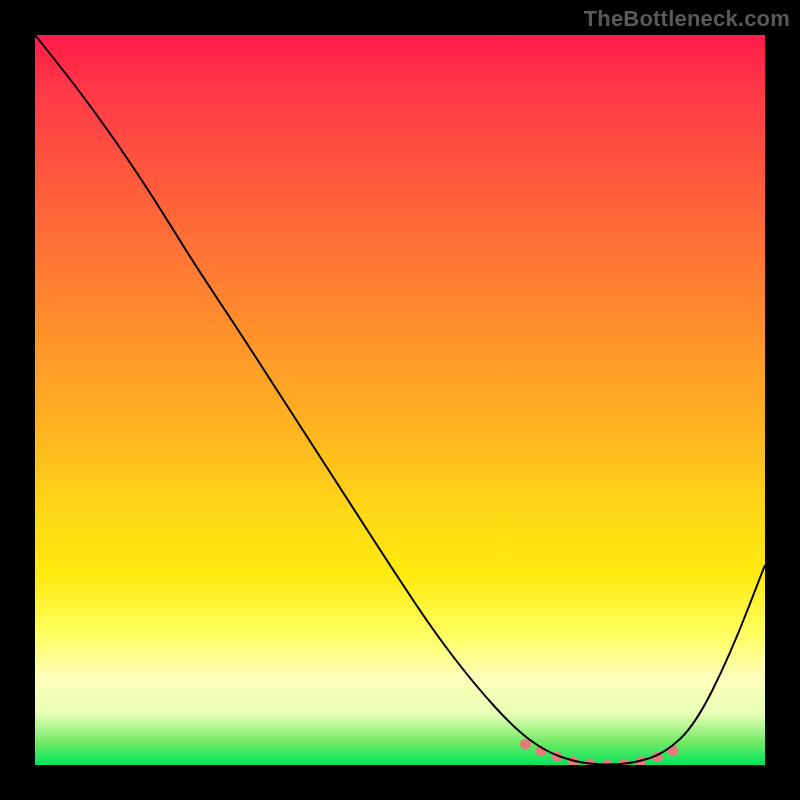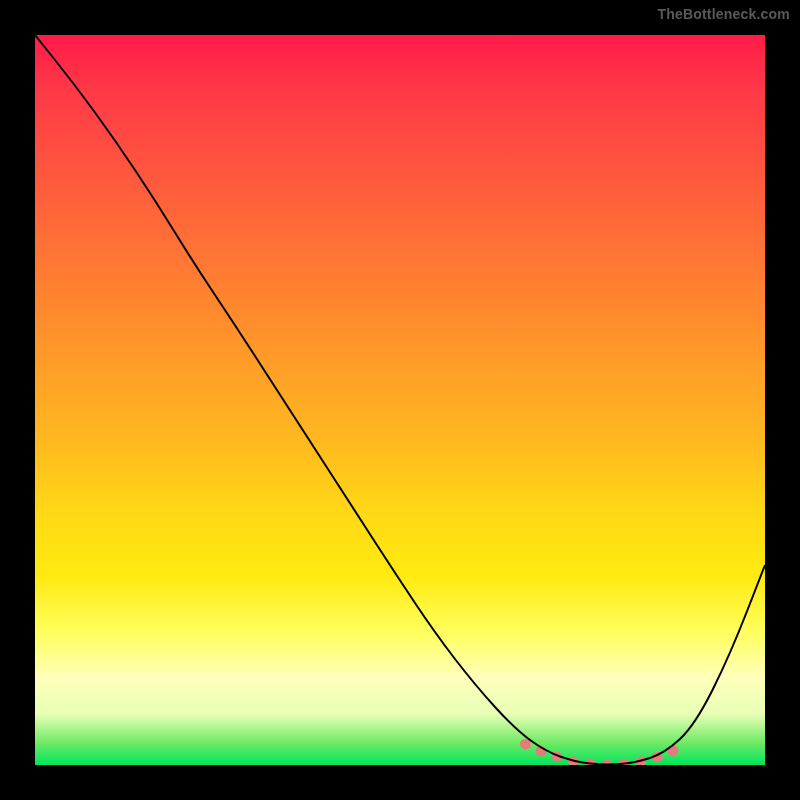--- a/index.html
+++ b/index.html
@@ -15,7 +15,7 @@
     top: 6px;
     right: 10px;
     font-family: Arial, Helvetica, sans-serif;
-    font-size: 14px;
+    font-size: 22px;
     font-weight: 600;
     color: #5b5958;
     letter-spacing: 0.2px;

